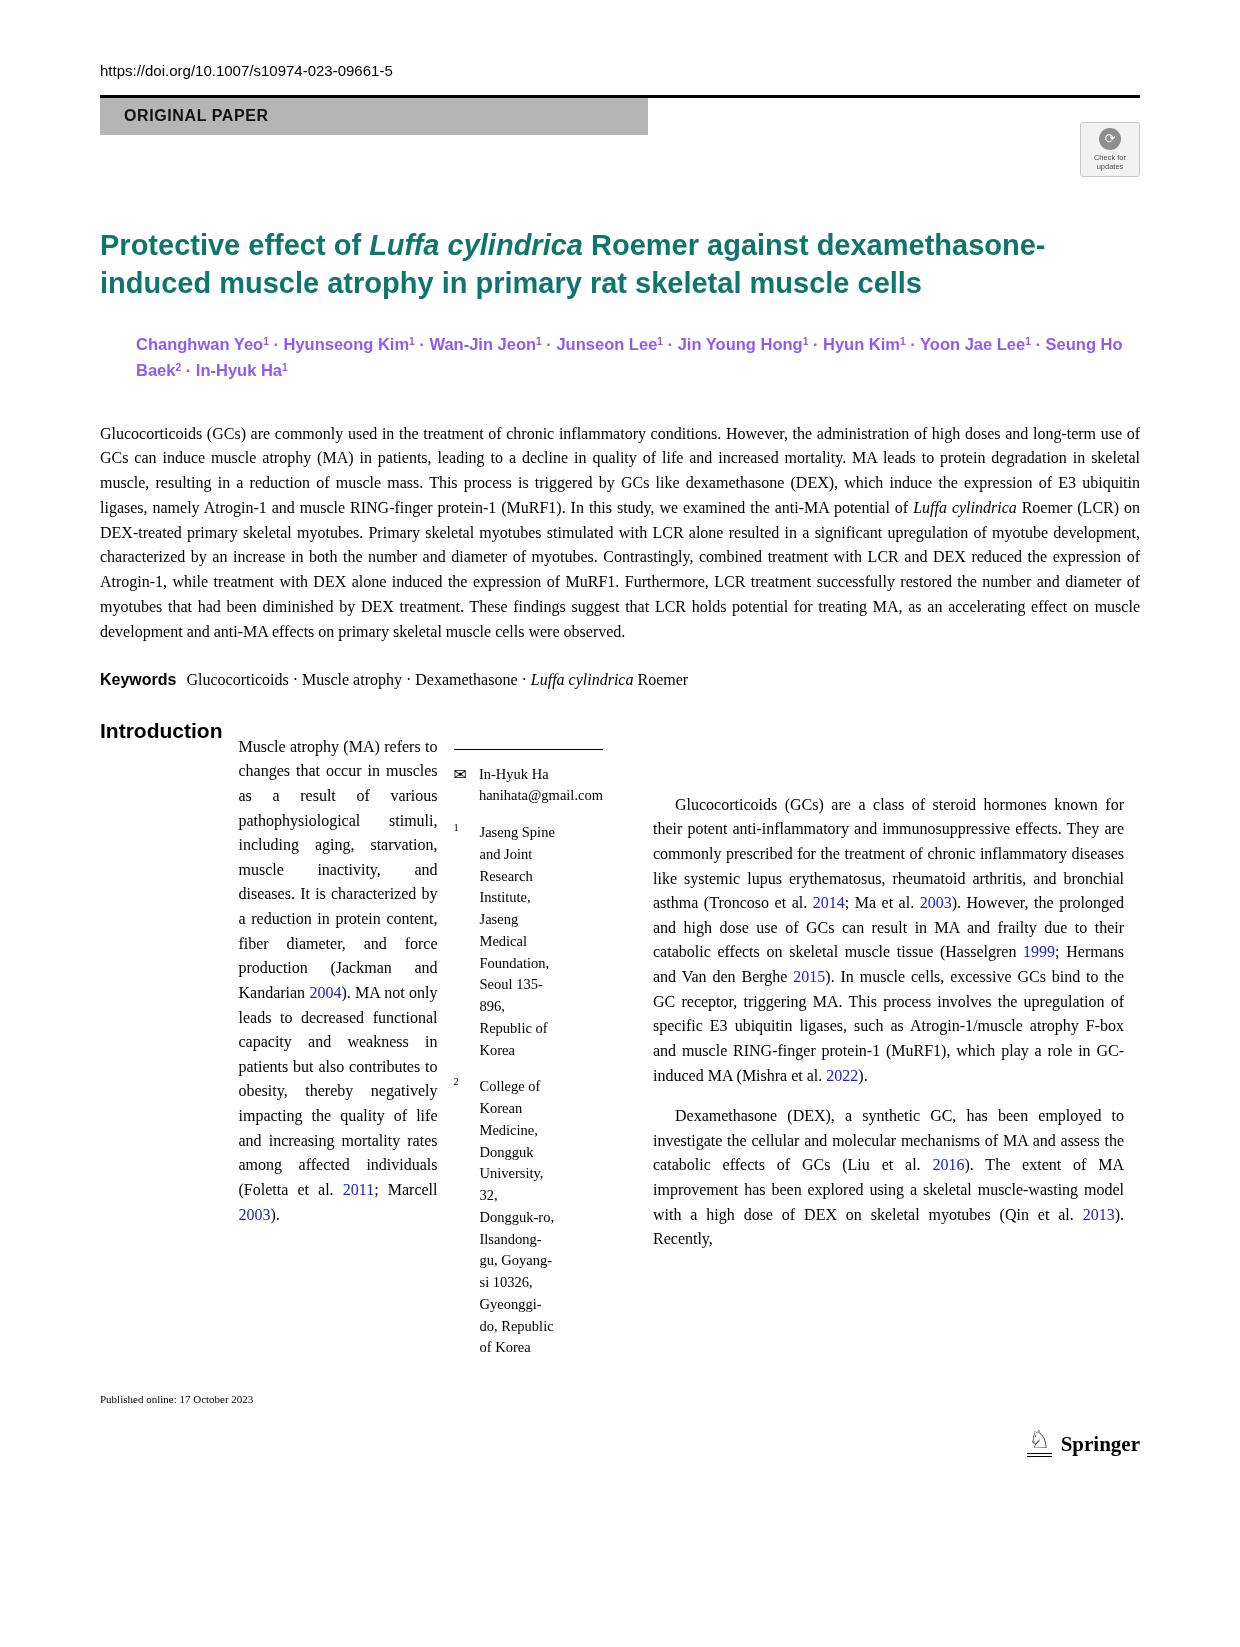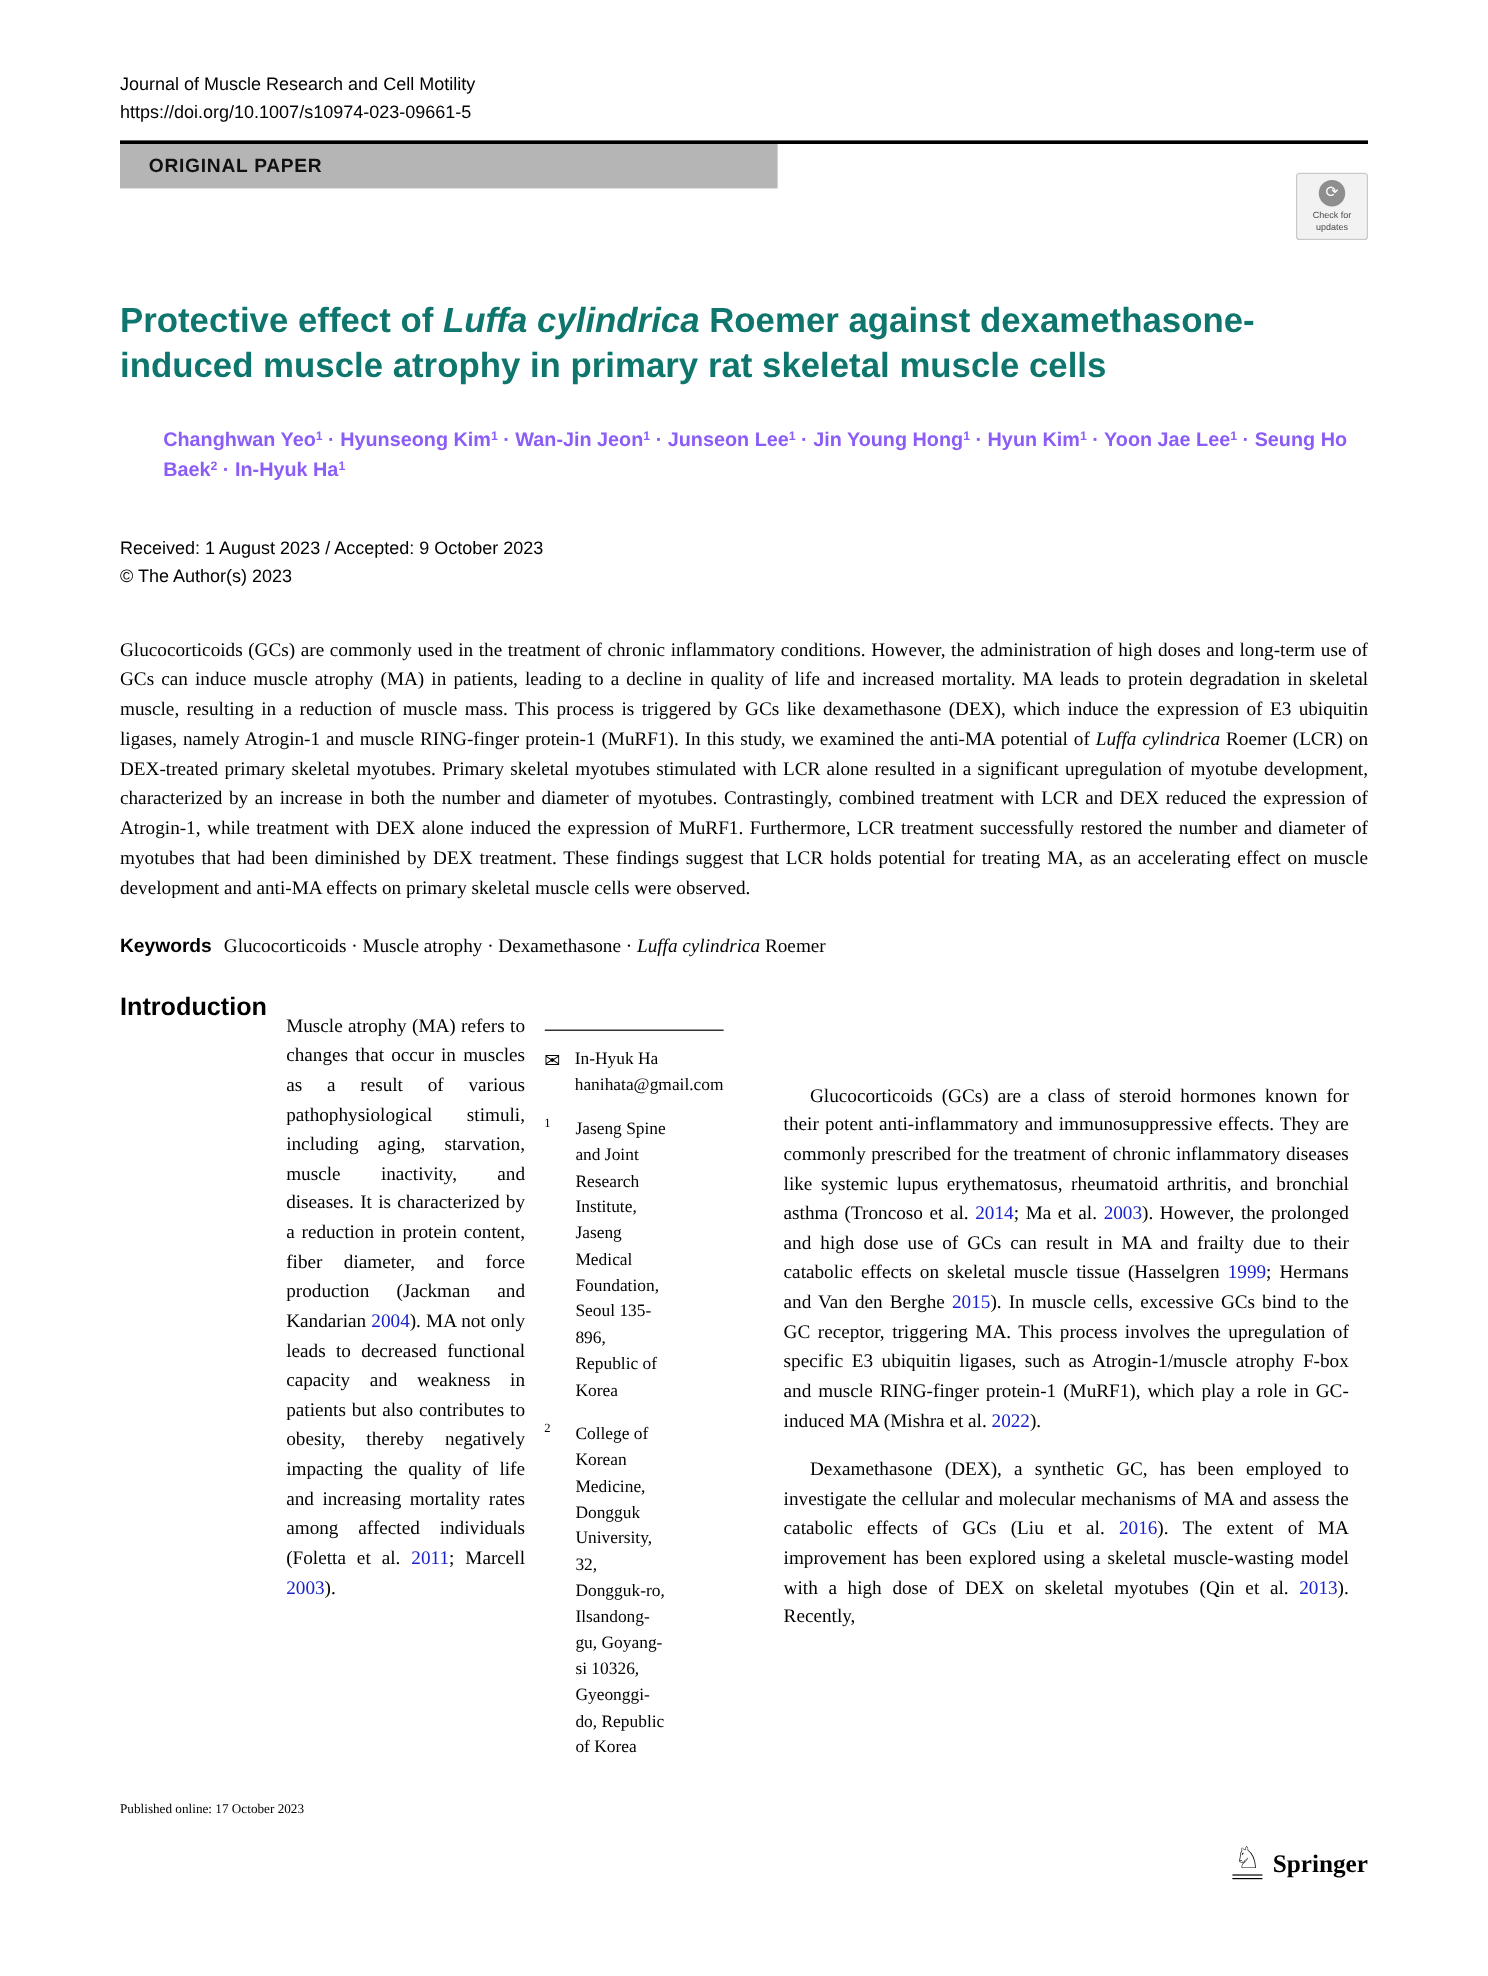--- a/index.html
+++ b/index.html
@@ -104,7 +104,6 @@
 <div class="page">
 
   <div class="journal-head">
-    <div>Journal of Muscle Research and Cell Motility</div>
     <div>https://doi.org/10.1007/s10974-023-09661-5</div>
   </div>
 

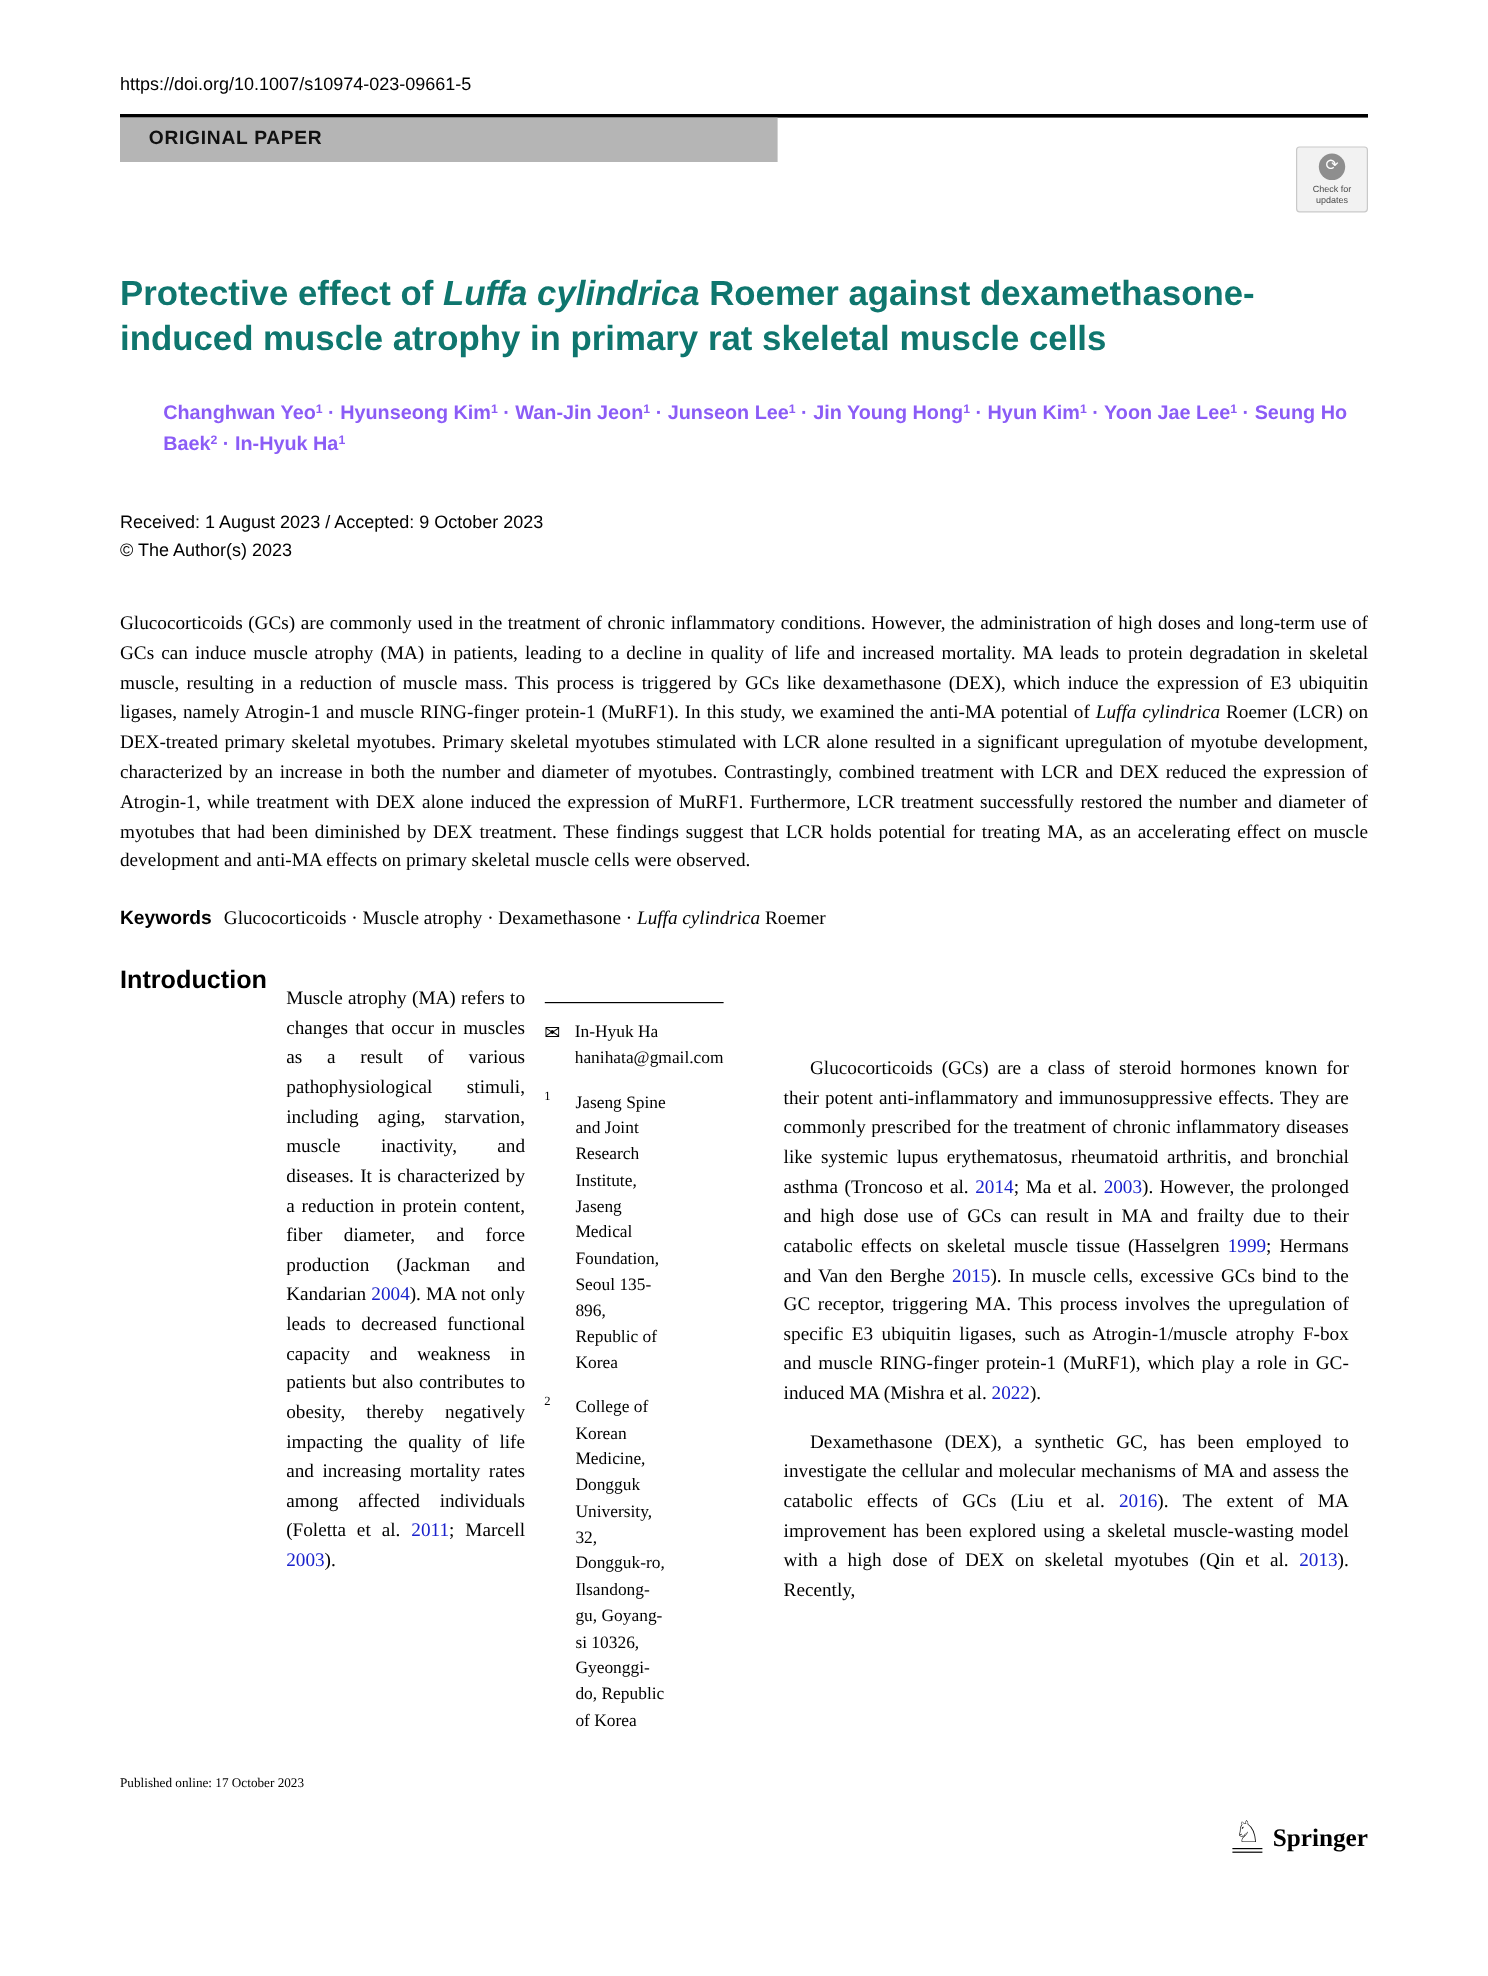--- a/index.html
+++ b/index.html
@@ -124,10 +124,6 @@
 
   <div class="authors"><span>Changhwan Yeo</span><span class="run-sup">1</span><span> · Hyunseong Kim</span><span class="run-sup">1</span><span> · Wan-Jin Jeon</span><span class="run-sup">1</span><span> · Junseon Lee</span><span class="run-sup">1</span><span> · Jin Young Hong</span><span class="run-sup">1</span><span> · Hyun Kim</span><span class="run-sup">1</span><span> · Yoon Jae Lee</span><span class="run-sup">1</span><span> · Seung Ho Baek</span><span class="run-sup">2</span><span> · In-Hyuk Ha</span><span class="run-sup">1</span></div>
 
-  <div class="dates">
-    <div>Received: 1 August 2023 / Accepted: 9 October 2023</div>
-    <div>© The Author(s) 2023</div>
-  </div>
 
   <section class="abstract">
     <p class="abs-text"><span>Glucocorticoids (GCs) are commonly used in the treatment of chronic inflammatory conditions. However, the administration of high doses and long-term use of GCs can induce muscle atrophy (MA) in patients, leading to a decline in quality of life and increased mortality. MA leads to protein degradation in skeletal muscle, resulting in a reduction of muscle mass. This process is triggered by GCs like dexamethasone (DEX), which induce the expression of E3 ubiquitin ligases, namely Atrogin-1 and muscle RING-finger protein-1 (MuRF1). In this study, we examined the anti-MA potential of </span><span class="run-i">Luffa cylindrica</span><span> Roemer (LCR) on DEX-treated primary skeletal myotubes. Primary skeletal myotubes stimulated with LCR alone resulted in a significant upregulation of myotube development, characterized by an increase in both the number and diameter of myotubes. Contrastingly, combined treatment with LCR and DEX reduced the expression of Atrogin-1, while treatment with DEX alone induced the expression of MuRF1. Furthermore, LCR treatment successfully restored the number and diameter of myotubes that had been diminished by DEX treatment. These findings suggest that LCR holds potential for treating MA, as an accelerating effect on muscle development and anti-MA effects on primary skeletal muscle cells were observed.</span></p>

